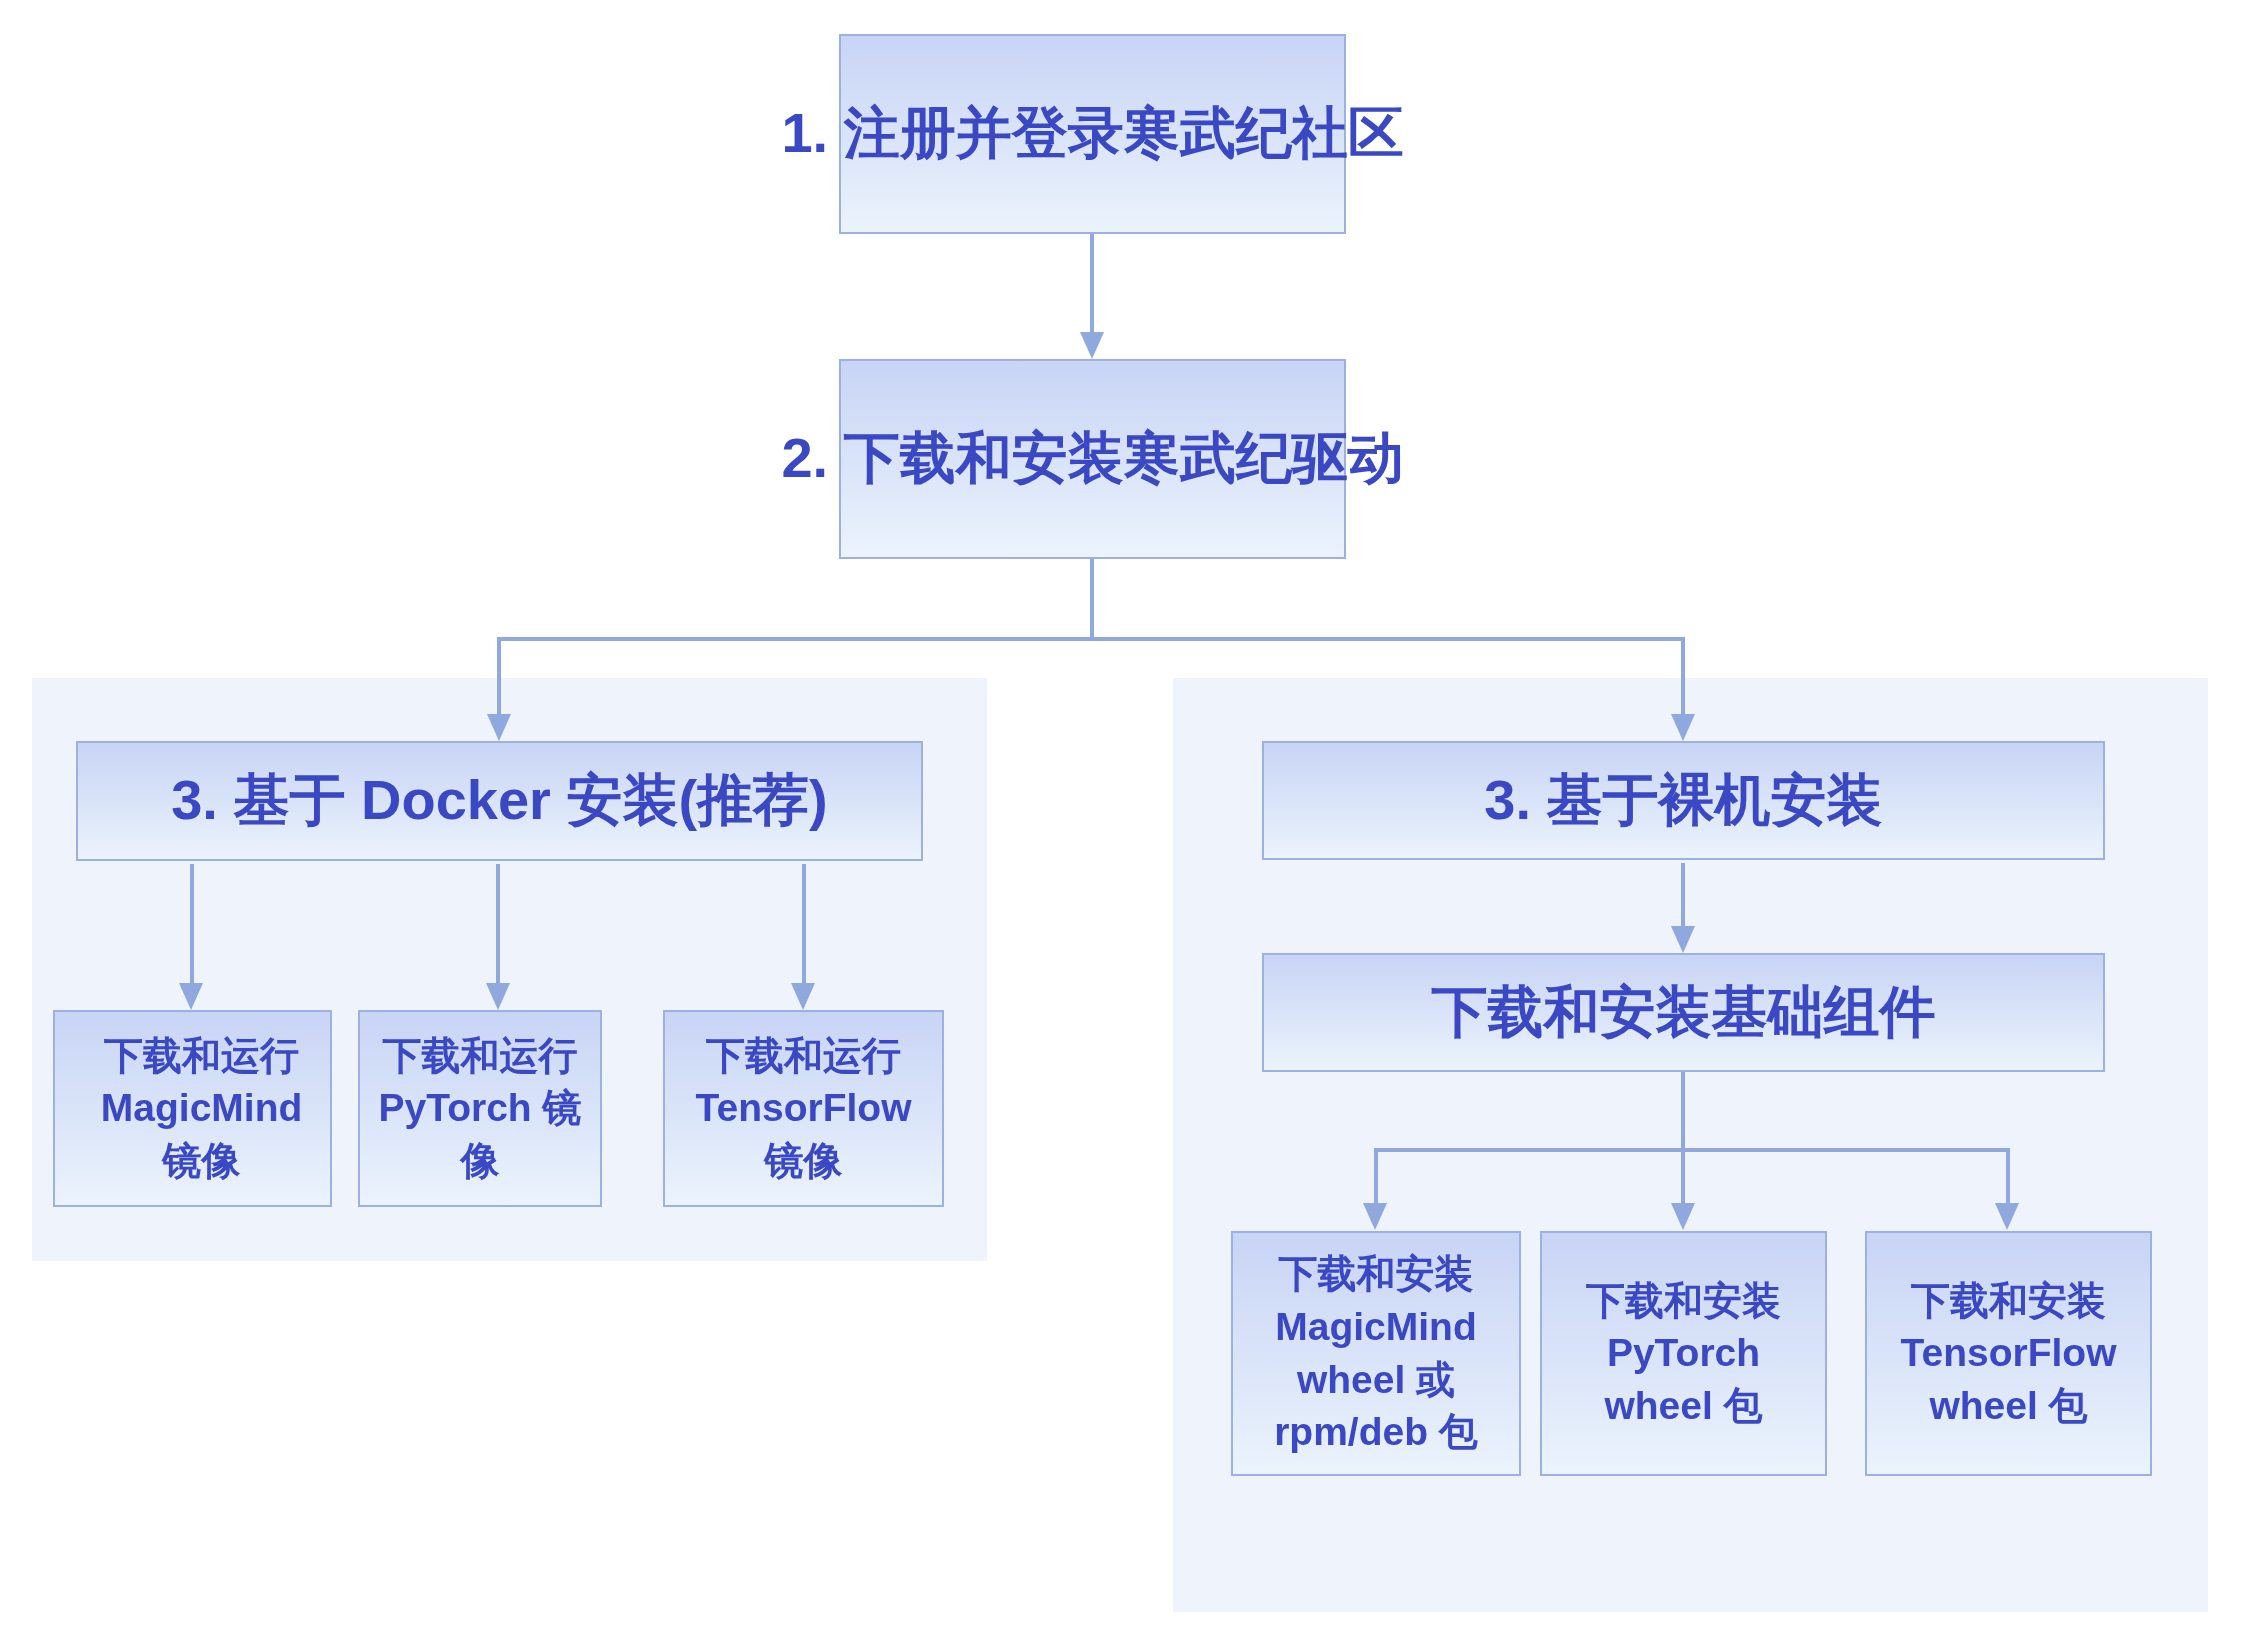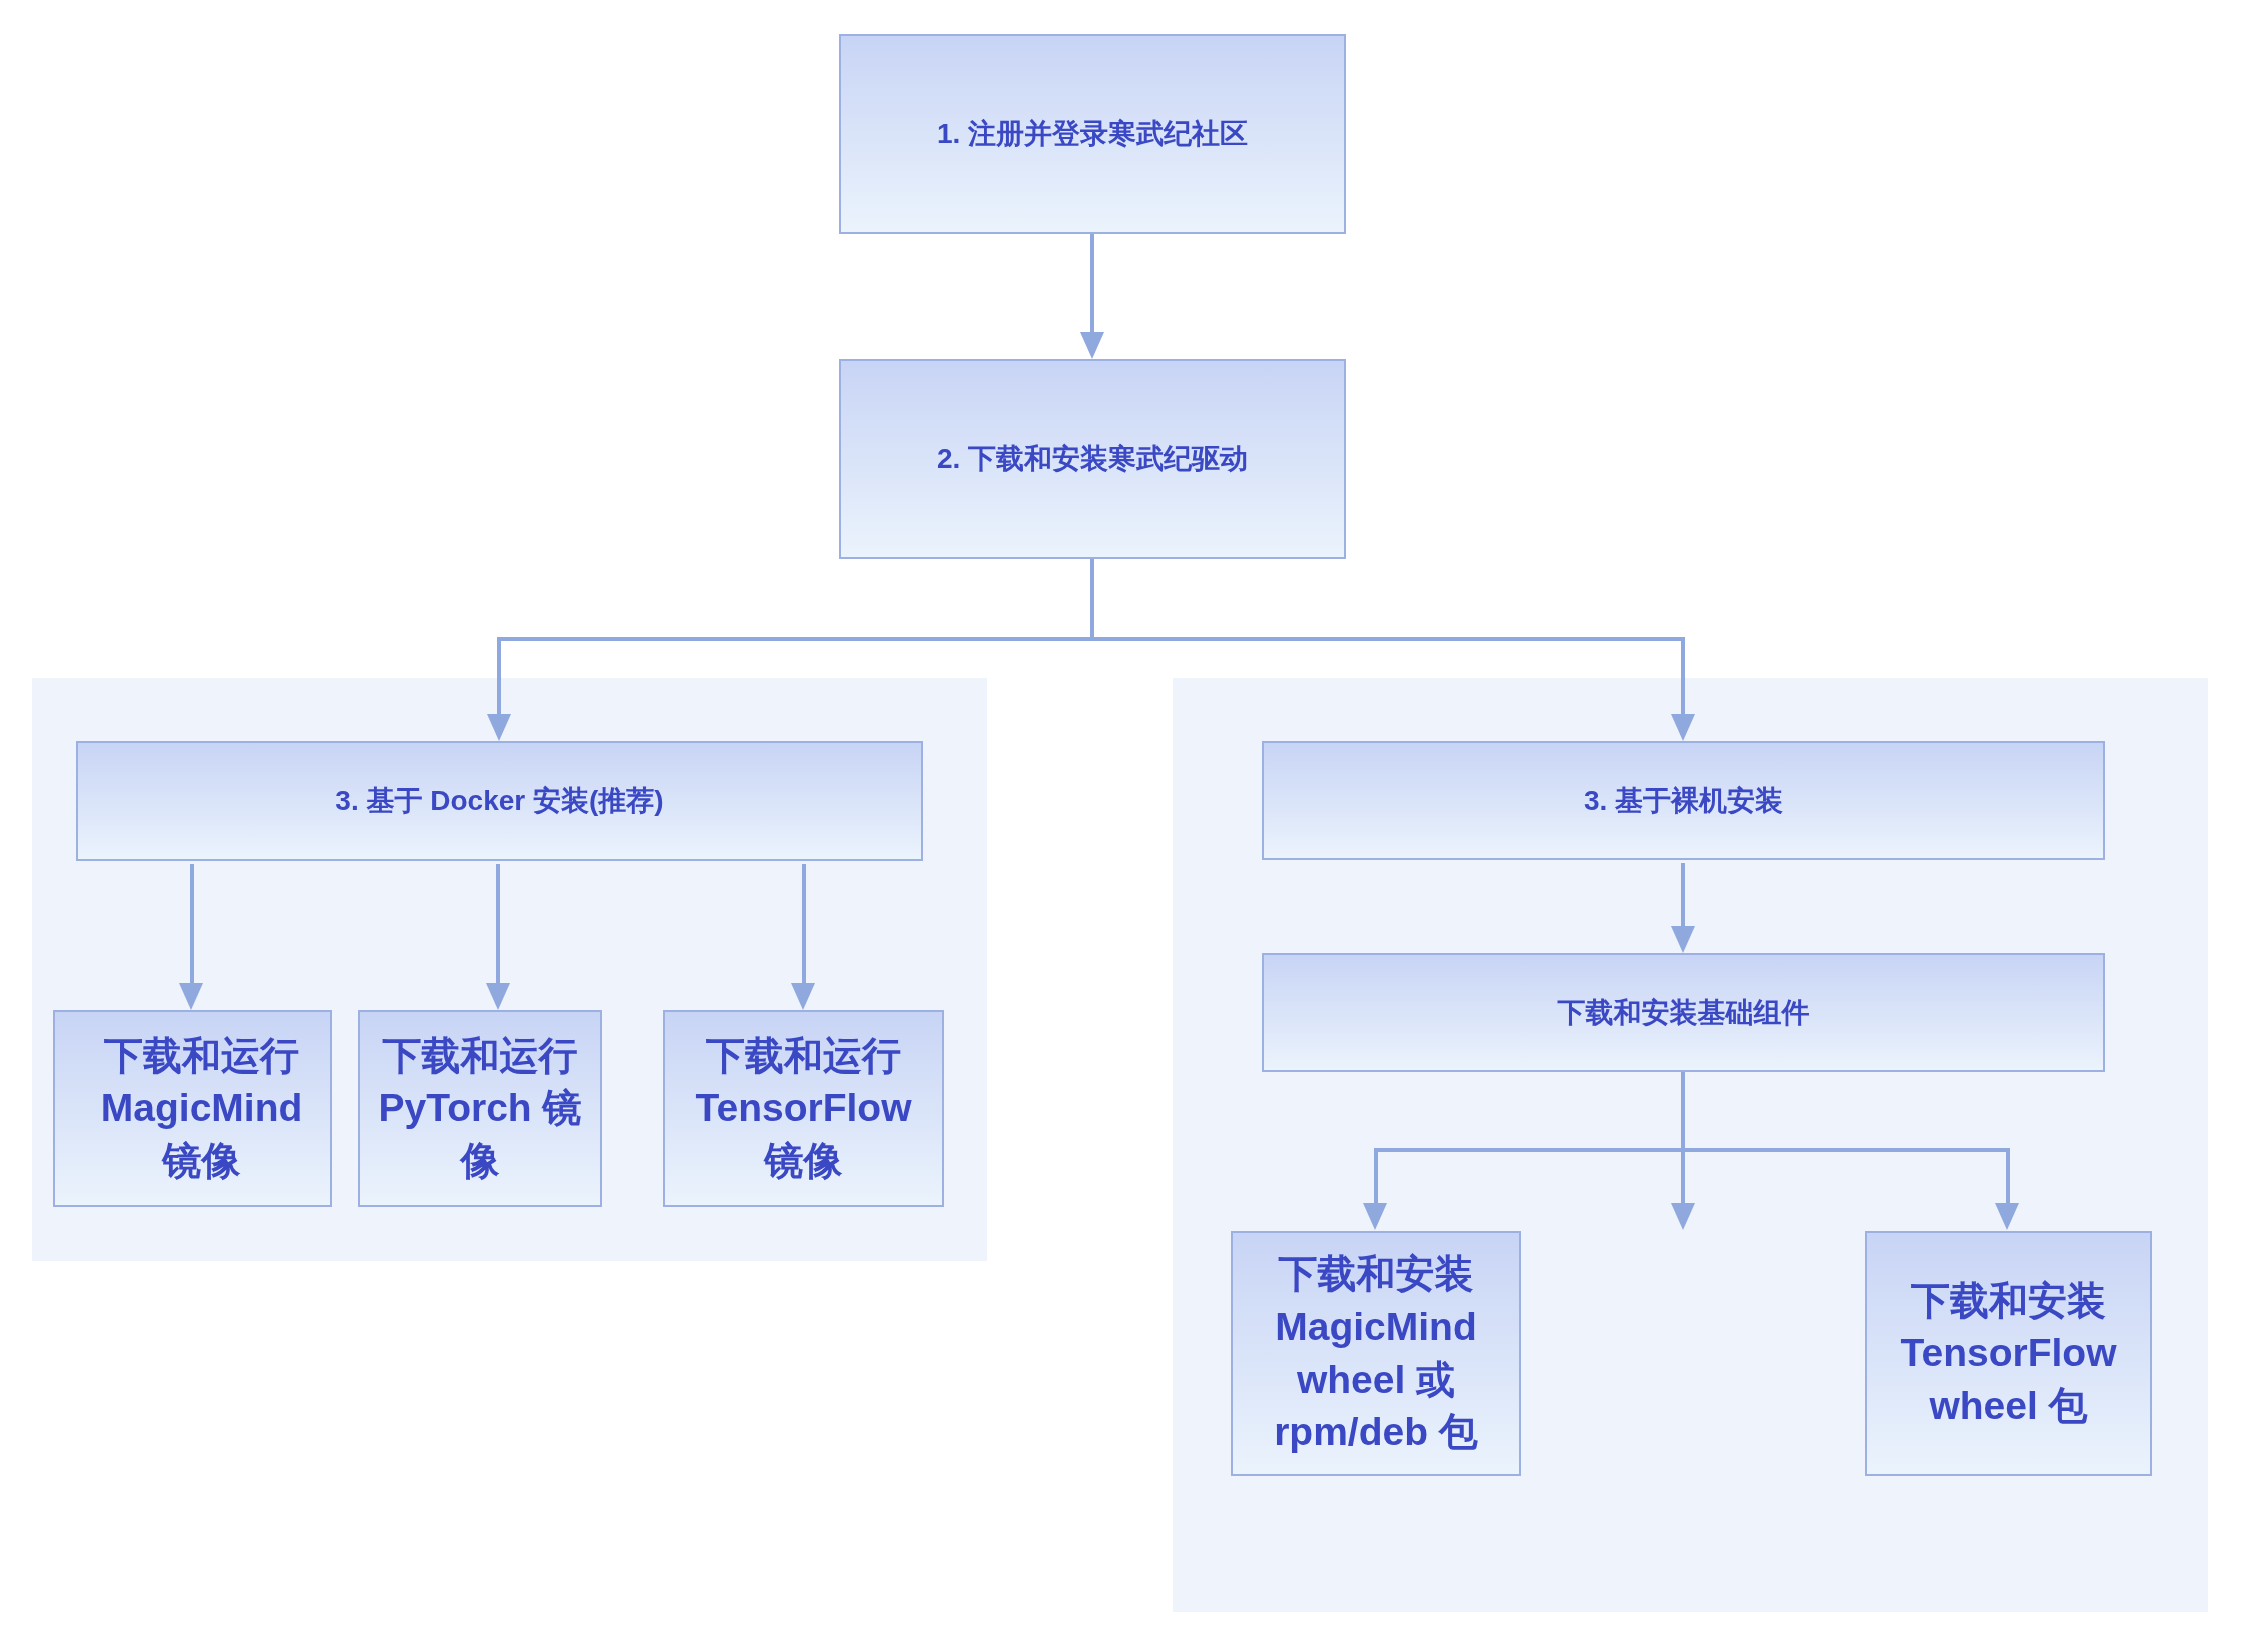--- a/index.html
+++ b/index.html
@@ -24,7 +24,7 @@
     display:flex;align-items:center;justify-content:center;
     text-align:center;
   }
-  .big{font-size:28px;white-space:nowrap;}
+  .big{font-size:56px;white-space:nowrap;}
   .small{font-size:39px;line-height:1.35;padding:5.9px 9.8px;}
   .vline{position:absolute;width:3.9px;background:#8fa8dd;}
   .hline{position:absolute;height:3.9px;background:#8fa8dd;}

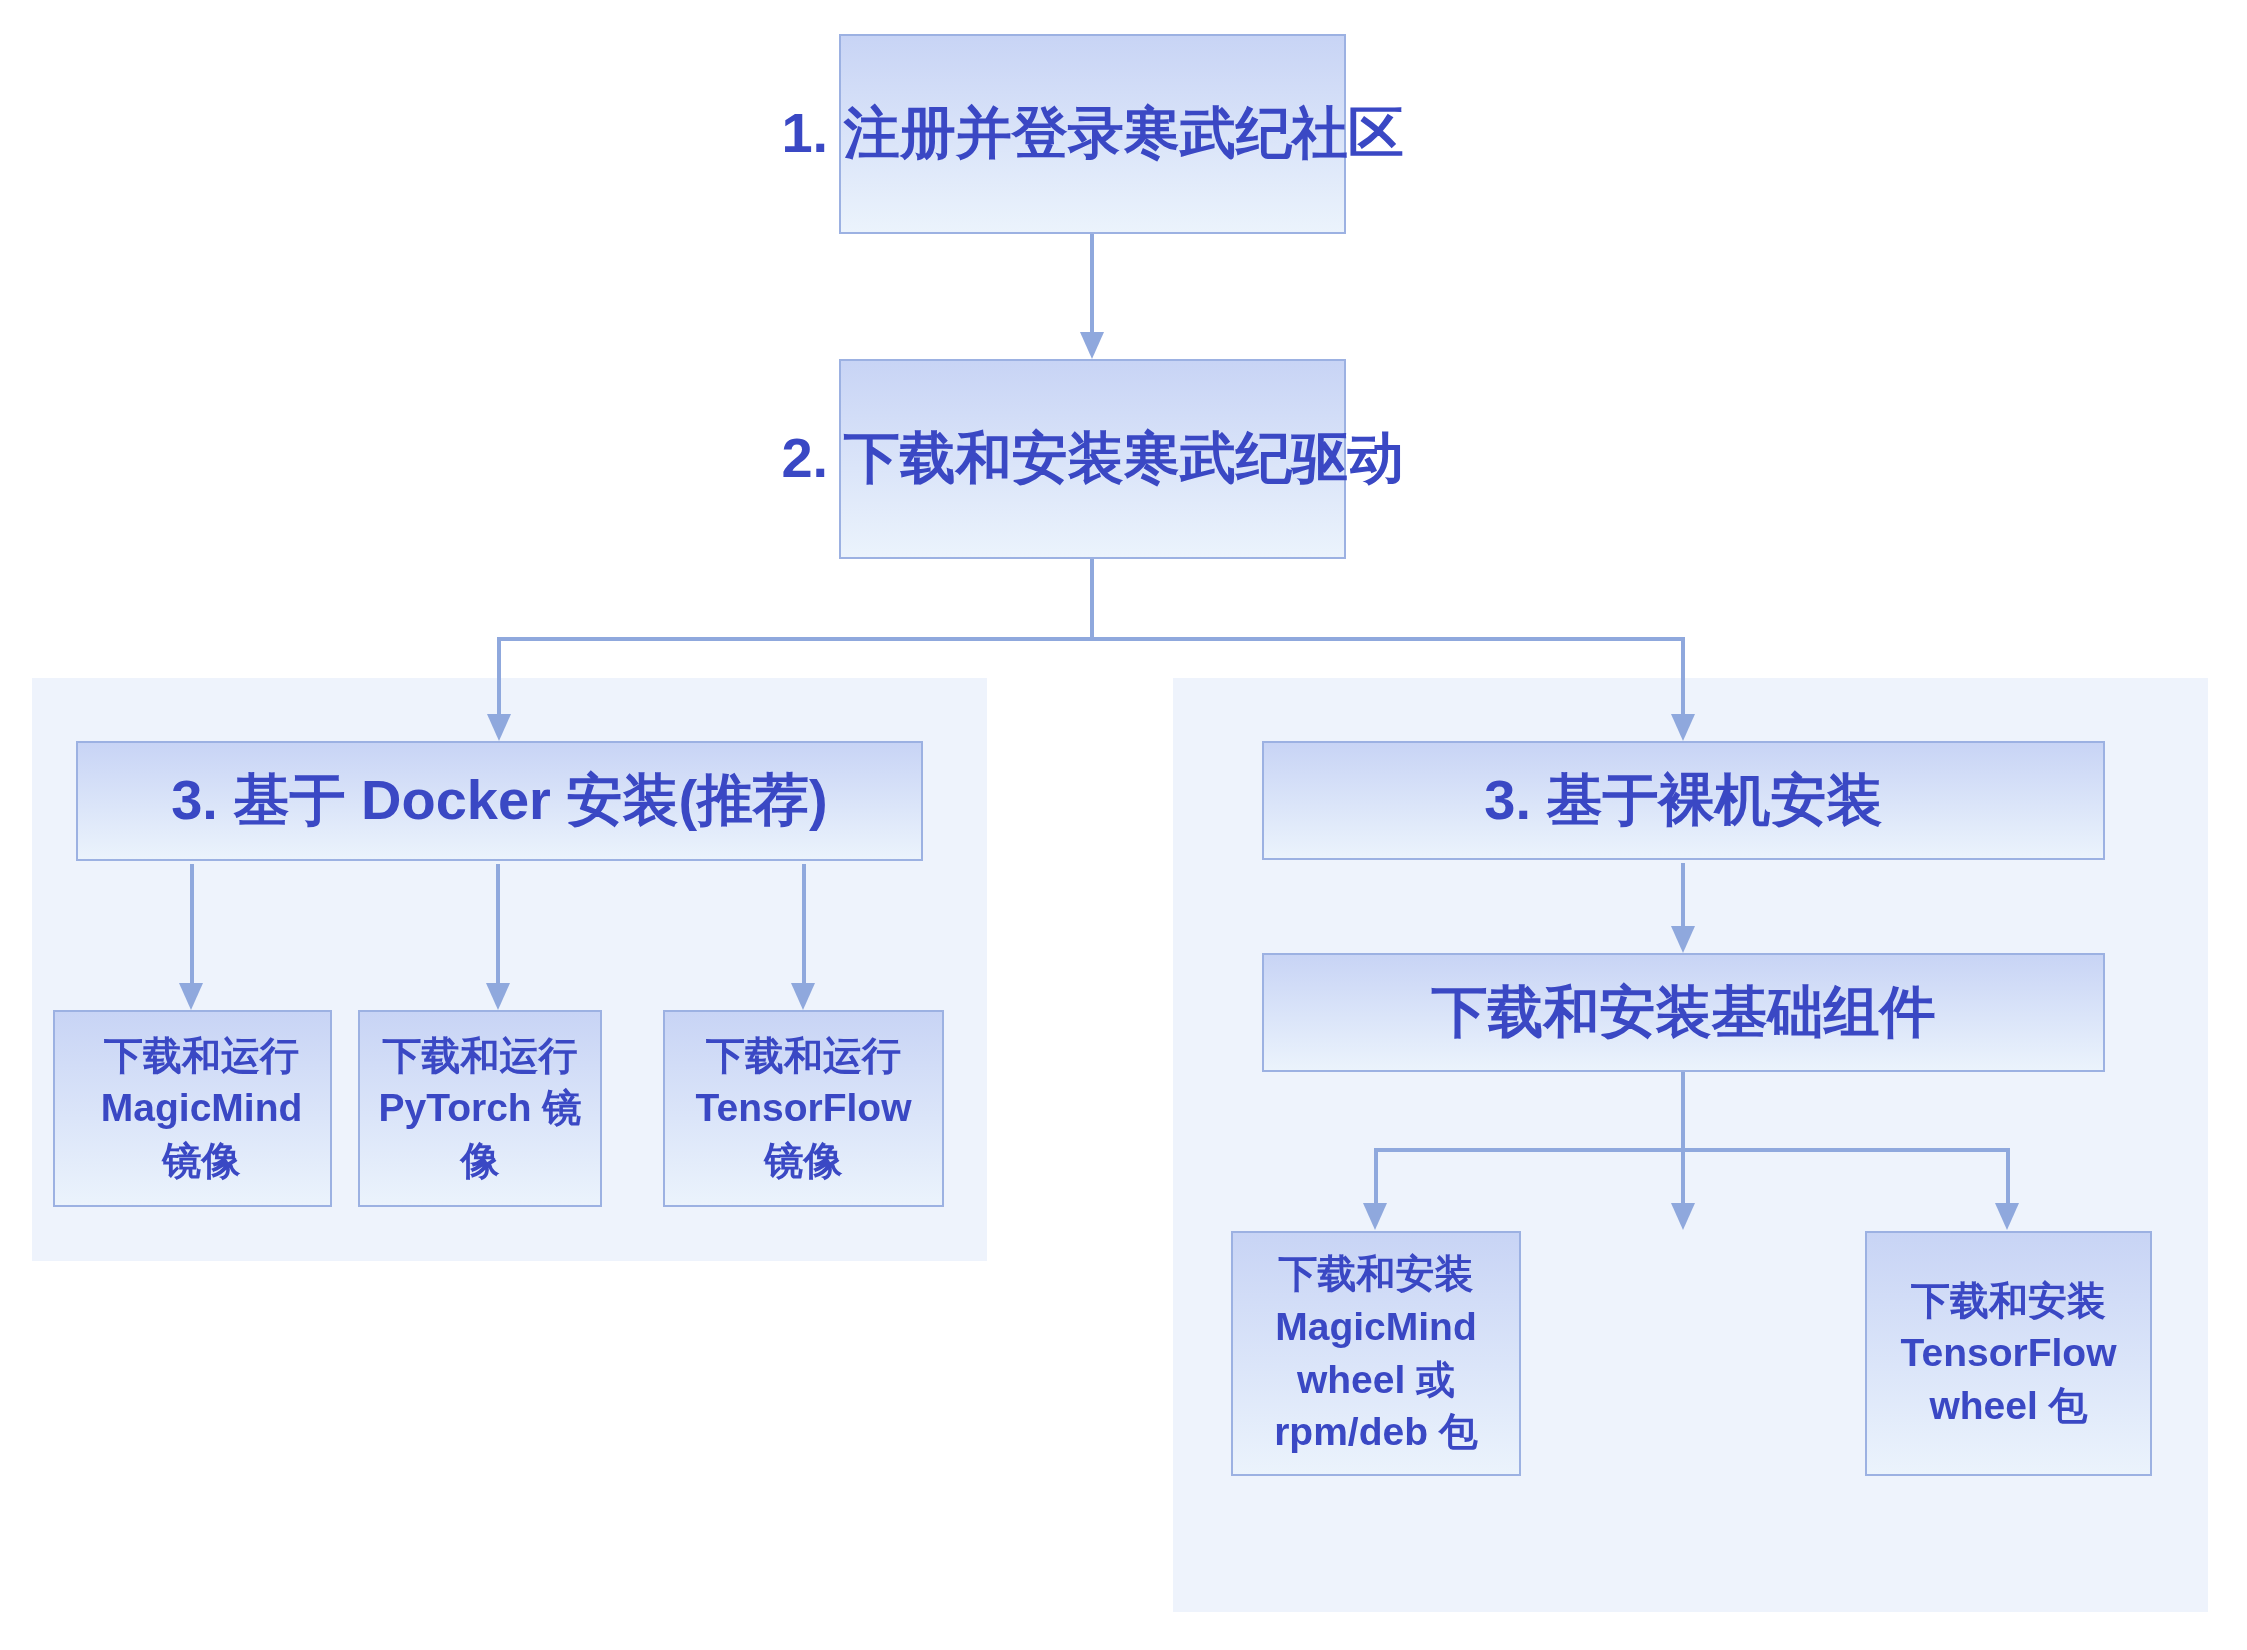--- a/index.html
+++ b/index.html
@@ -132,6 +132,7 @@
   <div class="node big" id="node-bare-header">3. 基于裸机安装</div>
   <div class="node small" id="node-bare-magicmind">下载和安装 MagicMind wheel 或 rpm/deb 包</div>
   <div class="node big" id="node-bare-base">下载和安装基础组件</div>
+  <div class="node small" id="node-bare-pytorch">下载和安装 PyTorch wheel 包</div>
   <div class="node small" id="node-bare-tensorflow">下载和安装 TensorFlow wheel 包</div>
 
 </div>

